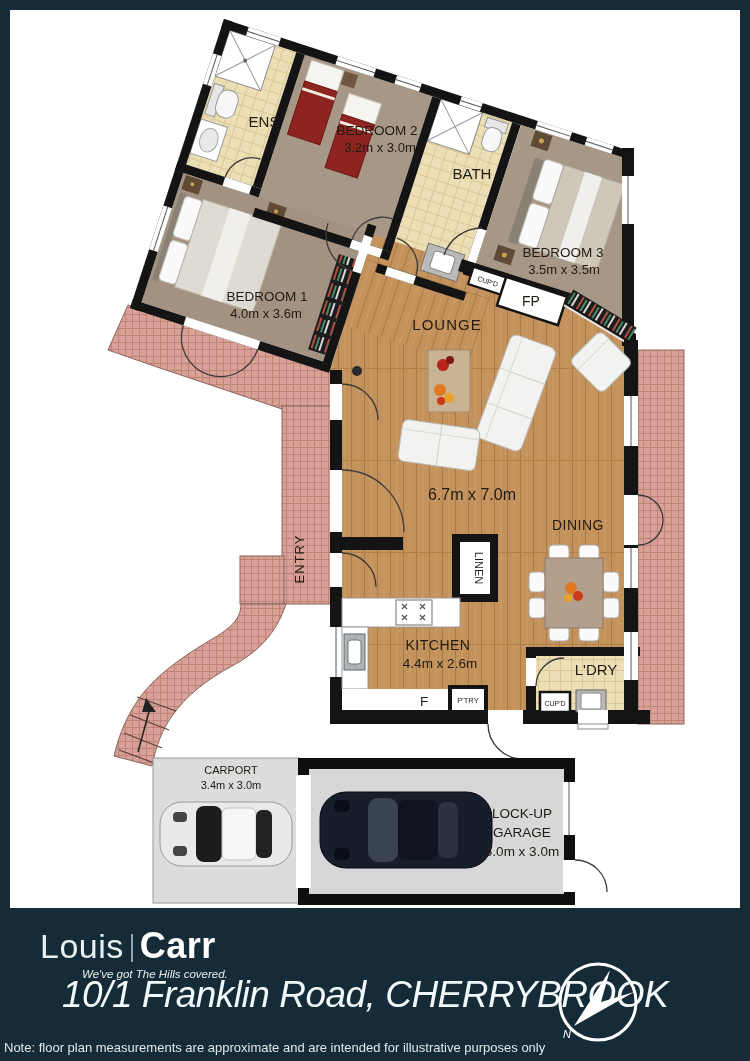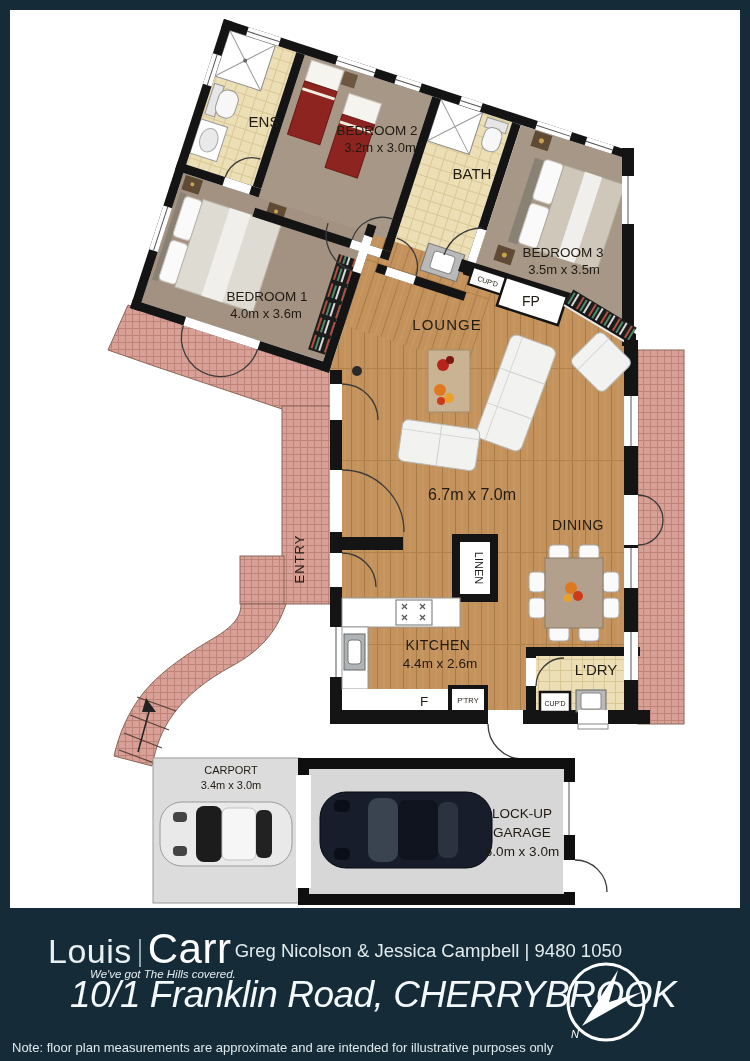--- a/index.html
+++ b/index.html
@@ -13,7 +13,7 @@
   svg text{font-family:"Liberation Sans", sans-serif;}
   .plan-label{fill:#201b14;}
   .footer{
-    position:absolute;left:12px;top:908px;width:650px;height:153px;
+    position:absolute;left:4px;top:908px;width:650px;height:153px;
     color:#eef4f6;
   }
   .brand{position:absolute;left:36px;top:20px;display:flex;align-items:baseline;line-height:1;}

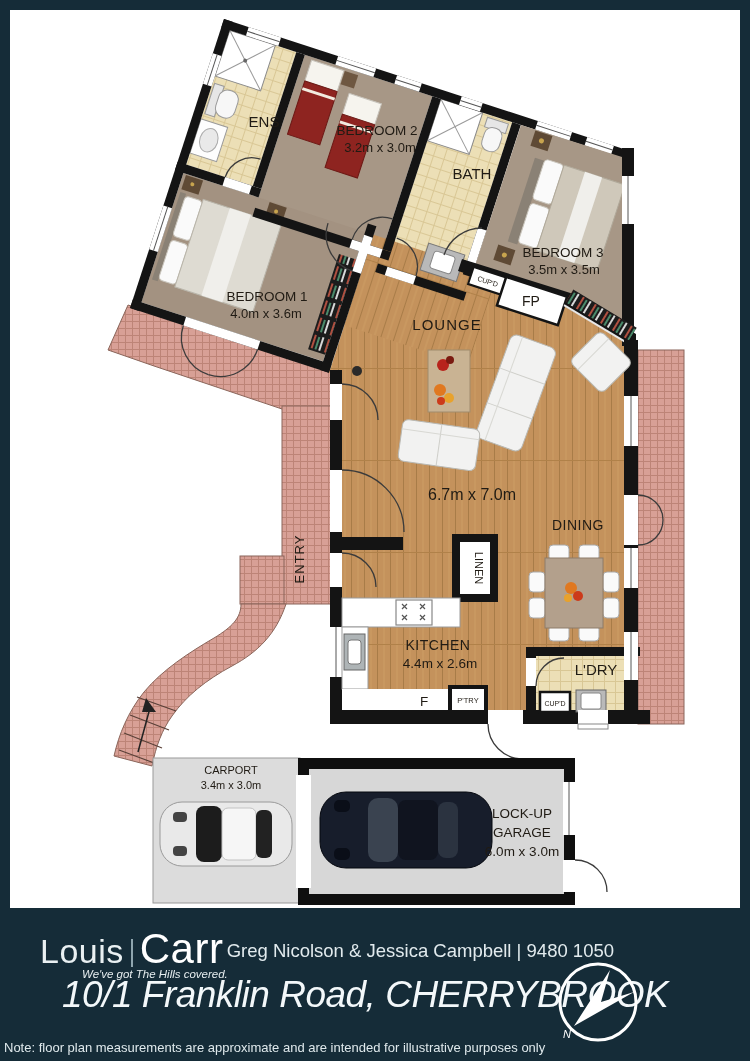--- a/index.html
+++ b/index.html
@@ -19,7 +19,7 @@
   .brand{position:absolute;left:36px;top:20px;display:flex;align-items:baseline;line-height:1;}
   .brand-light{font-size:34px;font-weight:400;color:#e9f0f2;letter-spacing:.5px;}
   .brand-bar{display:inline-block;width:2px;height:28px;background:#8fa6af;margin:0 7px;transform:translateY(4px);}
-  .brand-bold{font-size:42px;font-weight:400;color:#ffffff;letter-spacing:.5px;}
+  .brand-bold{font-size:36px;font-weight:700;color:#ffffff;letter-spacing:.5px;}
   .tagline{position:absolute;left:78px;top:60px;font-size:11.5px;color:#e6edef;font-style:italic;}
   .agents{position:absolute;right:40px;top:32px;font-size:18.5px;color:#e2ebee;white-space:nowrap;}
   .address{position:absolute;left:58px;top:66px;font-size:37px;color:#f3f8fa;white-space:nowrap;letter-spacing:-0.5px;font-style:italic;}

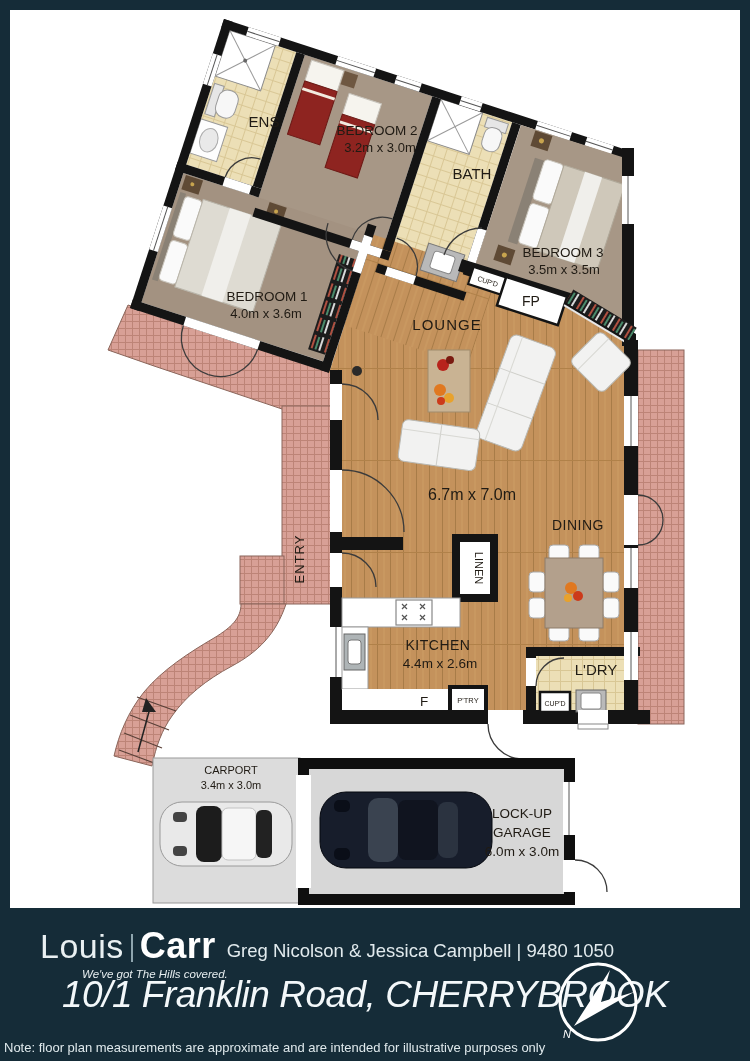--- a/index.html
+++ b/index.html
@@ -405,7 +405,6 @@
     <span class="brand-bold">Carr</span>
   </div>
   <div class="tagline">We've got The Hills covered.</div>
-  <div class="agents">Greg Nicolson &amp; Jessica Campbell | 9480 1050</div>
   <div class="address">10/1 Franklin Road, CHERRYBROOK</div>
   <svg class="compass" viewBox="0 0 88 88">
     <circle cx="44" cy="44" r="38" fill="none" stroke="#ffffff" stroke-width="3"></circle>

